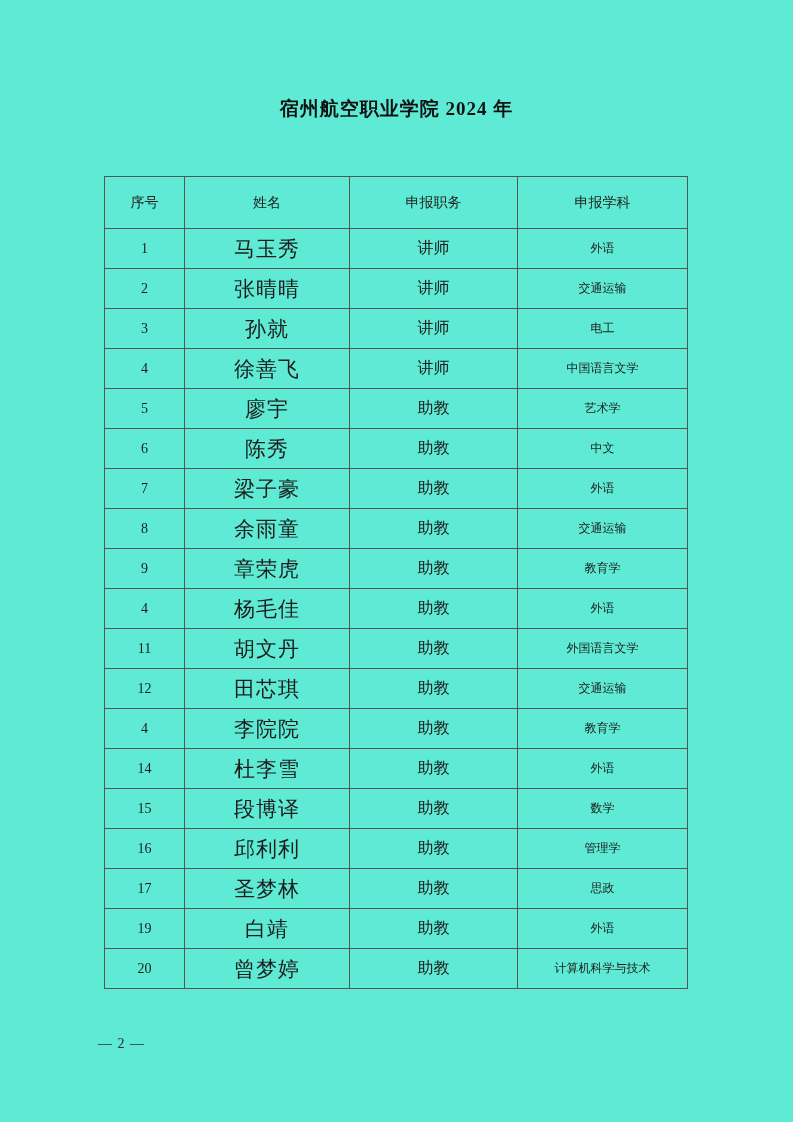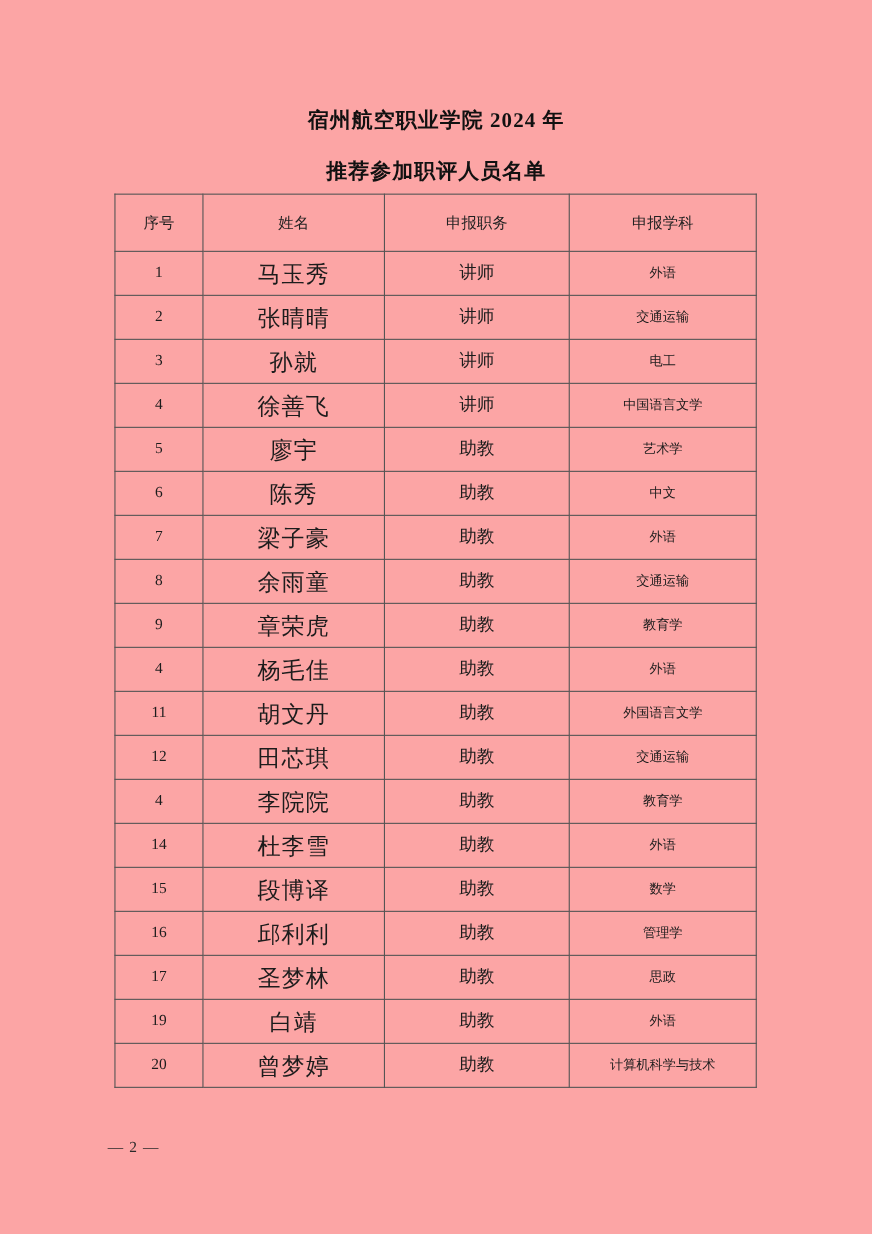--- a/index.html
+++ b/index.html
@@ -11,7 +11,7 @@
     position: relative;
     width: 793px;
     height: 1122px;
-    background: #fca5a5;
+    background: #5eead4;
     font-family: "Liberation Serif", "DejaVu Serif", serif;
     color: #1c1c1c;
     overflow: hidden;

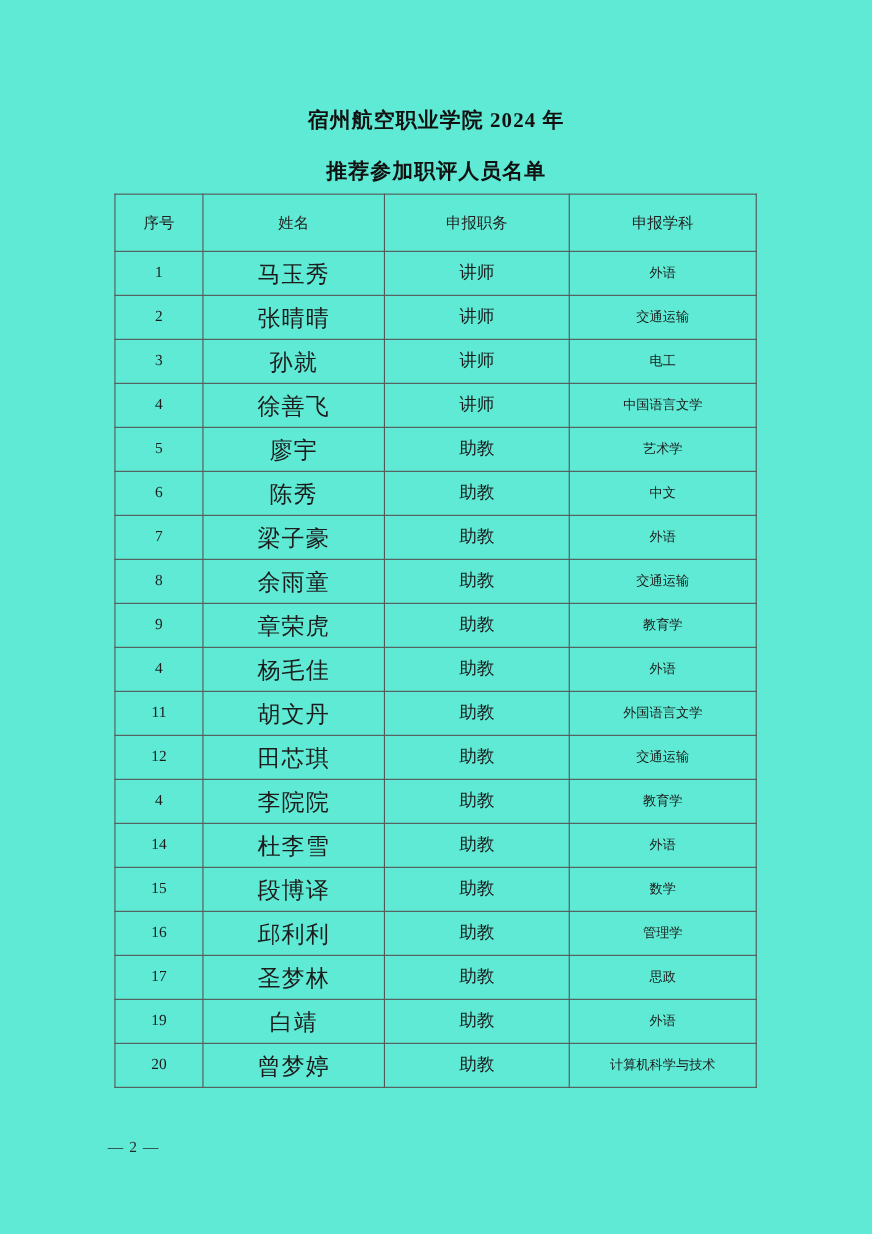--- a/index.html
+++ b/index.html
@@ -85,7 +85,6 @@
 
   <h1 class="doc-title">宿州航空职业学院 2024 年</h1>
 
-  <h2 class="doc-subtitle">推荐参加职评人员名单</h2>
 
   <table class="personnel">
     <colgroup>

